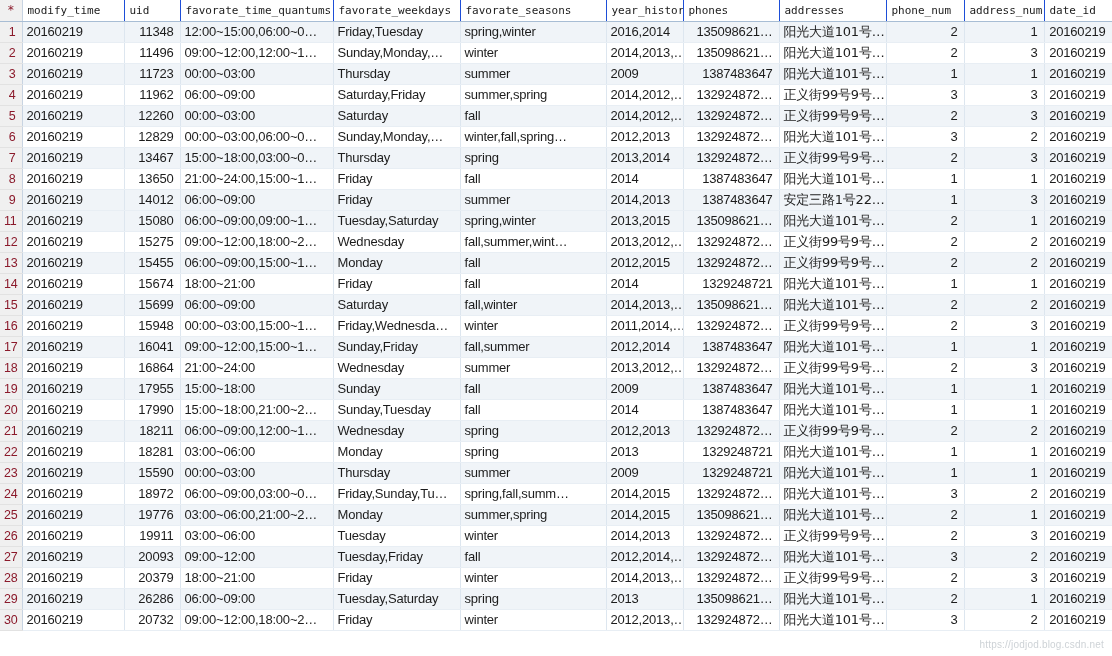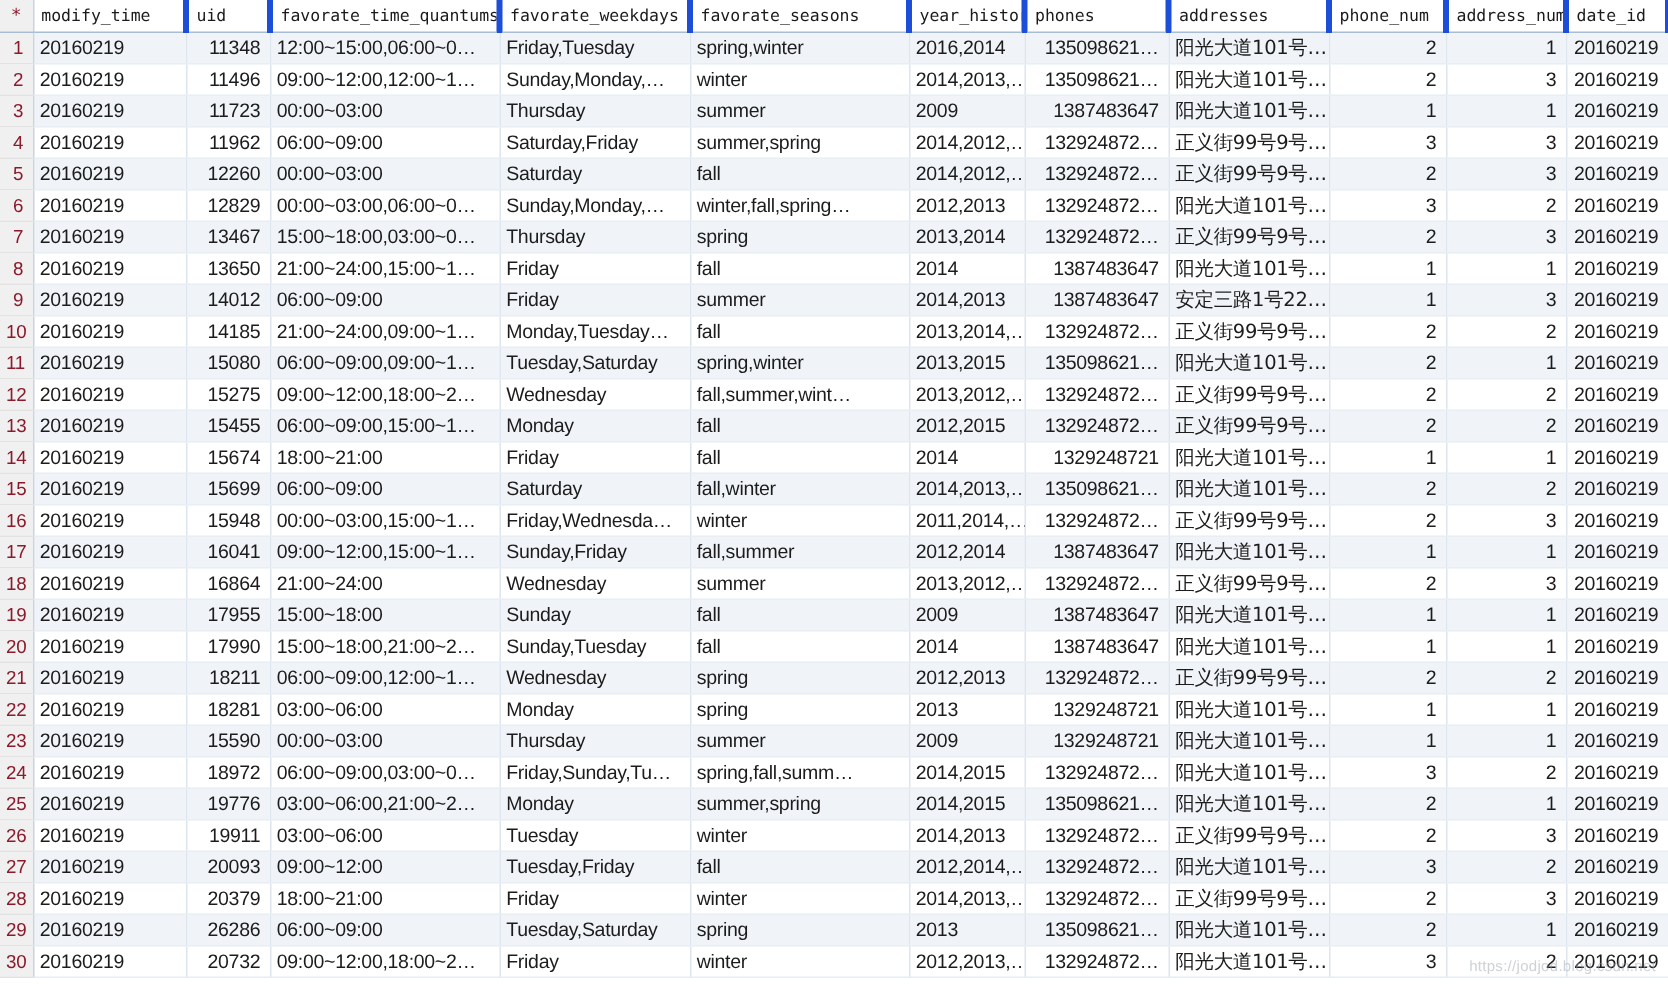--- a/index.html
+++ b/index.html
@@ -37,7 +37,7 @@
     font-weight: normal;
     color: #1a1a1a;
     background: #ffffff;
-    border-right: 4px solid #1d4ed8;
+    border-right: 1px solid #1d4ed8;
     border-bottom: 1px solid #a8bdd4;
     text-align: left;
     white-space: nowrap;

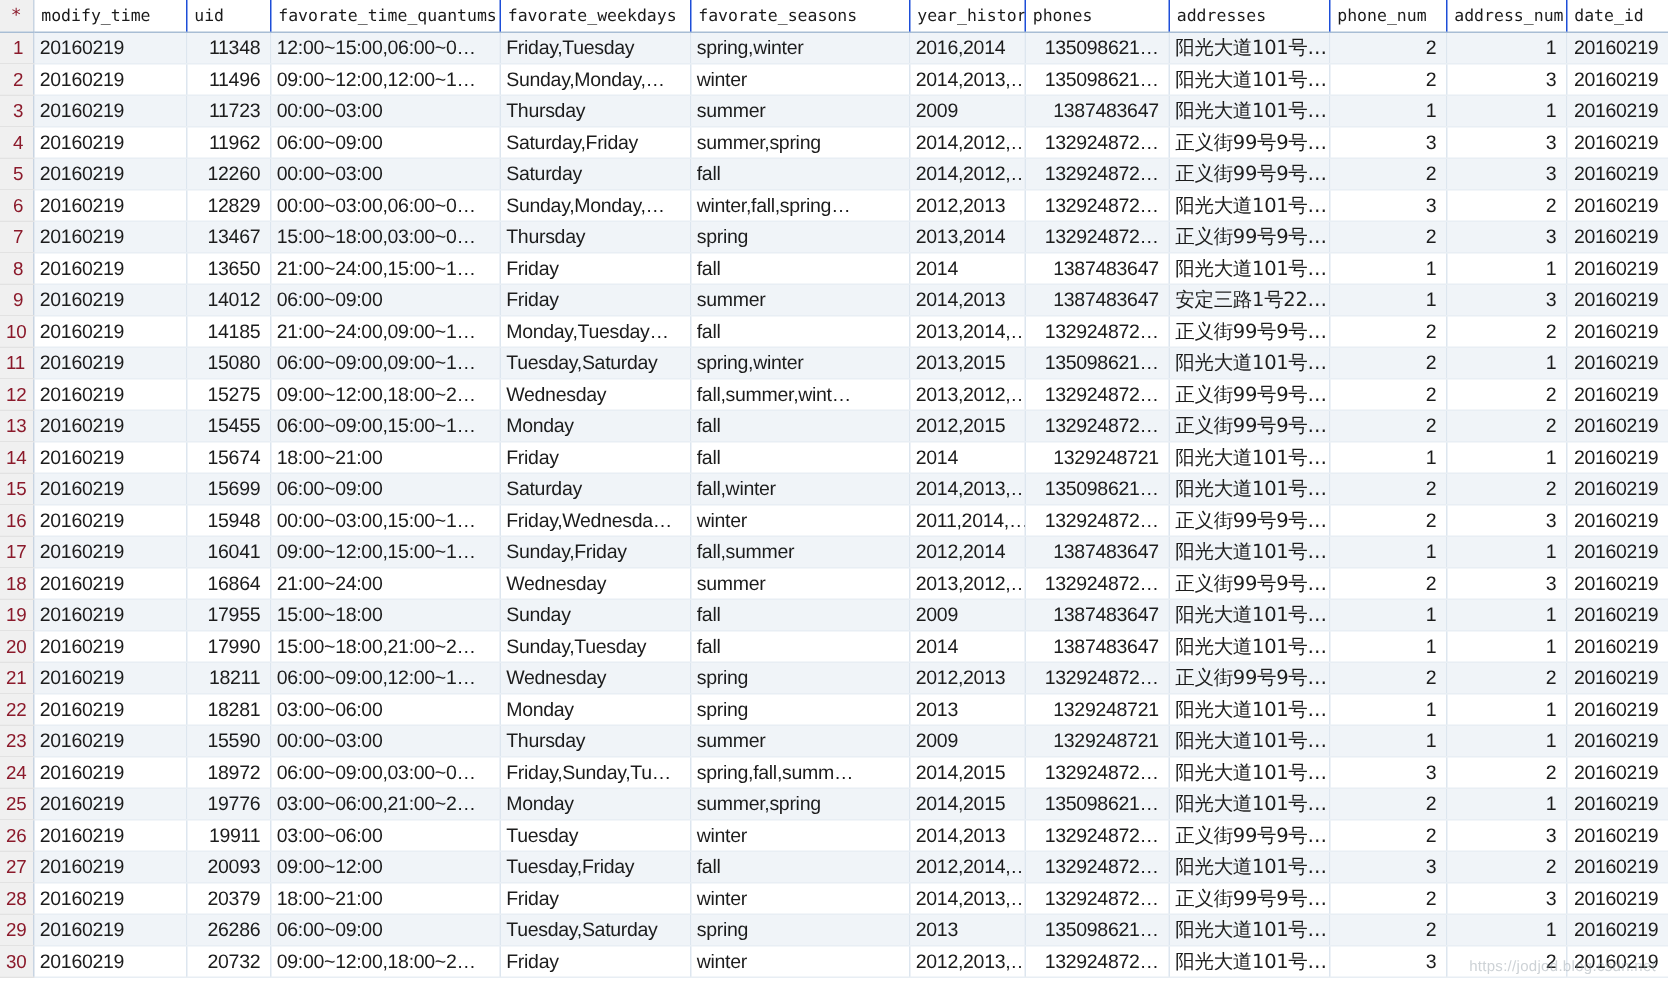--- a/index.html
+++ b/index.html
@@ -274,20 +274,6 @@
           <td class="num">3</td>
           <td class="num">20160219</td>
         </tr>
-        <tr class="even">
-          <td class="gutter">10</td>
-          <td>20160219</td>
-          <td class="num">14185</td>
-          <td>21:00~24:00,09:00~1…</td>
-          <td>Monday,Tuesday…</td>
-          <td>fall</td>
-          <td>2013,2014,…</td>
-          <td class="num">132924872…</td>
-          <td class="cjk">正义街99号9号…</td>
-          <td class="num">2</td>
-          <td class="num">2</td>
-          <td class="num">20160219</td>
-        </tr>
         <tr class="odd">
           <td class="gutter">11</td>
           <td>20160219</td>

